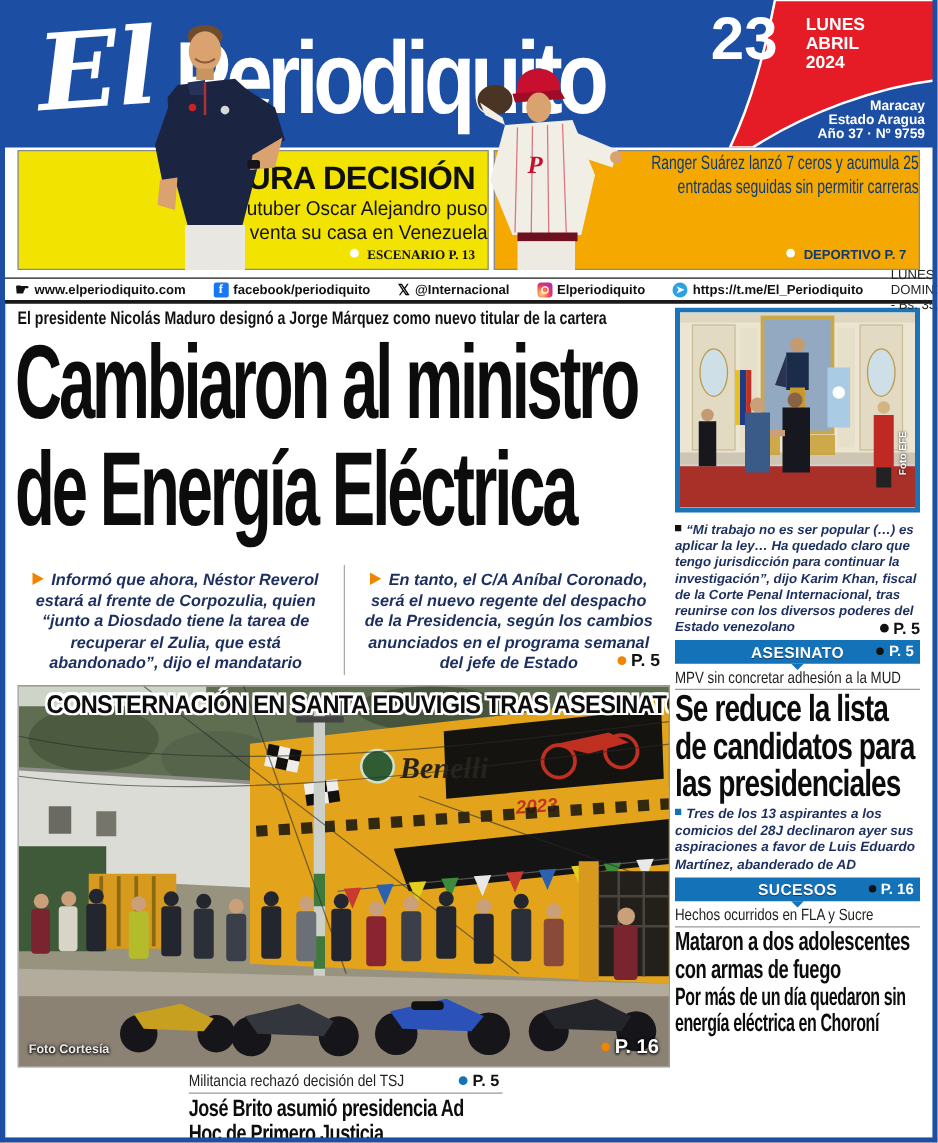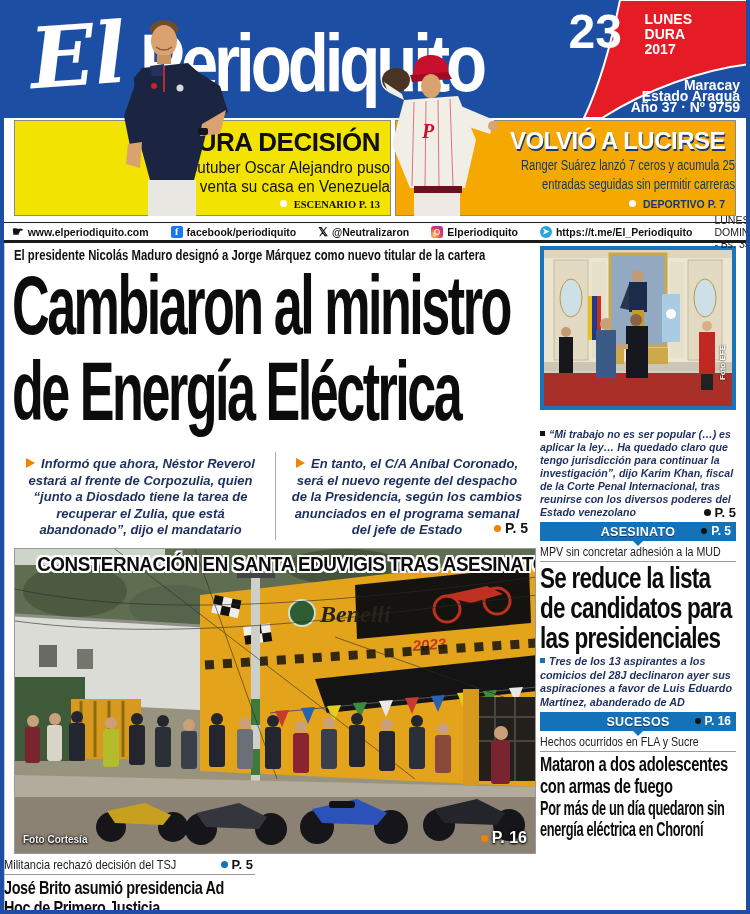--- a/index.html
+++ b/index.html
@@ -136,7 +136,7 @@
     <div class="date-day">23</div>
     <div class="date-lines">
       <div>LUNES</div>
-      <div>DURA</div>
+      <div>ABRIL</div>
       <div>2017</div>
     </div>
     <div class="edition-block">

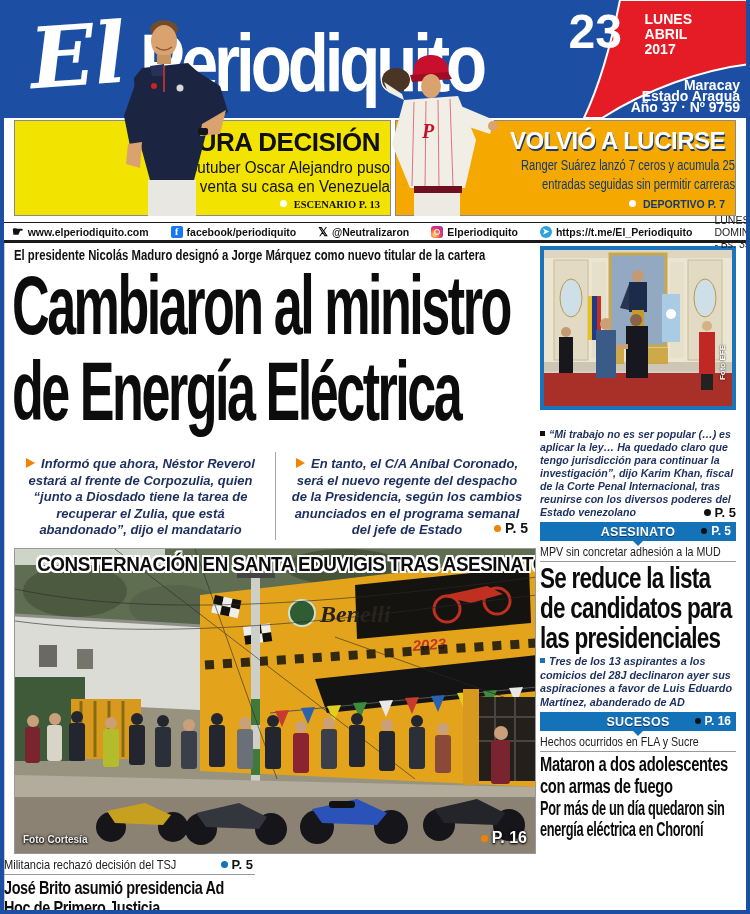--- a/index.html
+++ b/index.html
@@ -137,7 +137,7 @@
     <div class="date-lines">
       <div>LUNES</div>
       <div>ABRIL</div>
-      <div>2017</div>
+      <div>2024</div>
     </div>
     <div class="edition-block">
       <div>Maracay</div>

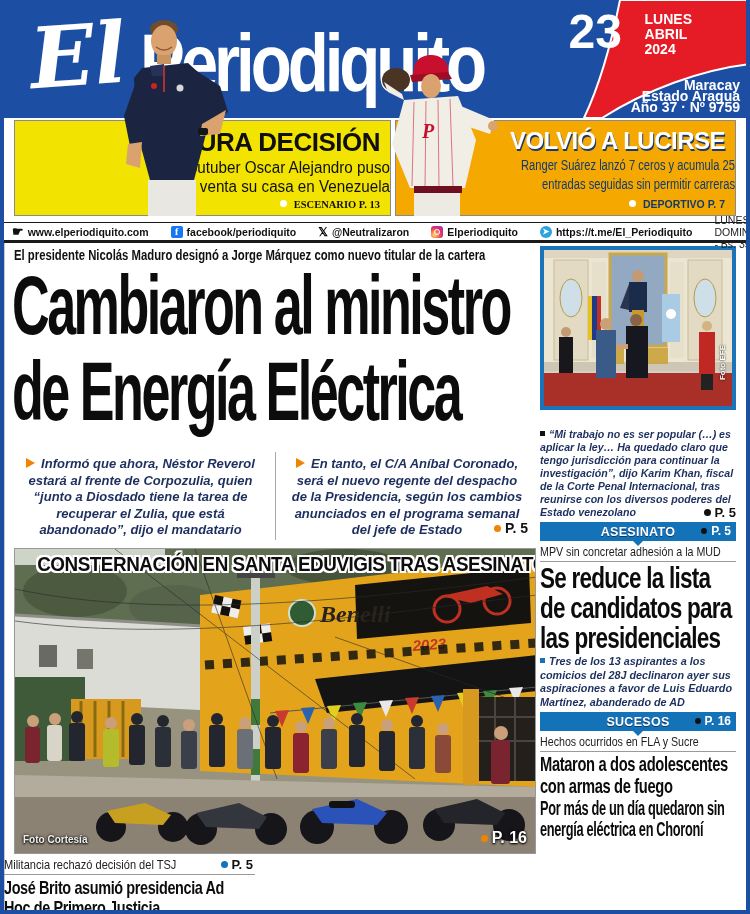--- a/index.html
+++ b/index.html
@@ -21,7 +21,7 @@
   .swoosh{position:absolute;right:0;top:0;width:200px;height:118px;z-index:4;}
   .date-day{position:absolute;right:128px;top:4px;color:#fff;font-weight:900;font-size:48px;z-index:5;}
   .date-lines{position:absolute;right:58px;top:12px;color:#fff;font-weight:900;font-size:14px;line-height:15px;z-index:5;}
-  .edition-block{position:absolute;right:10px;top:80px;color:#fff;font-weight:bold;font-size:14px;
+  .edition-block{position:absolute;right:10px;top:80px;color:#fff;font-weight:bold;font-size:11px;
                  line-height:11px;text-align:right;z-index:5;margin-left:40px;}
   .figure{z-index:6;}
   

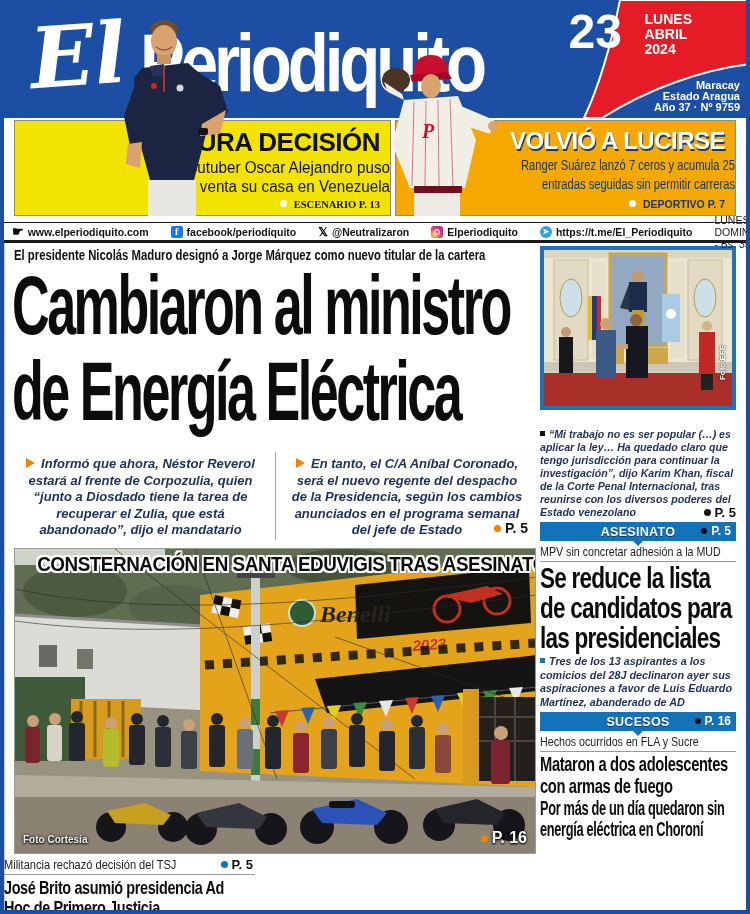--- a/index.html
+++ b/index.html
@@ -194,7 +194,6 @@
     </div>
   </div>
   <div class="teaser teaser-right">
-    <div class="tz-title">VOLVIÓ A LUCIRSE</div>
     <div class="tz-line">Ranger Suárez lanzó 7 ceros y acumula 25</div>
     <div class="tz-line">entradas seguidas sin permitir carreras</div>
     <div class="tz-foot">

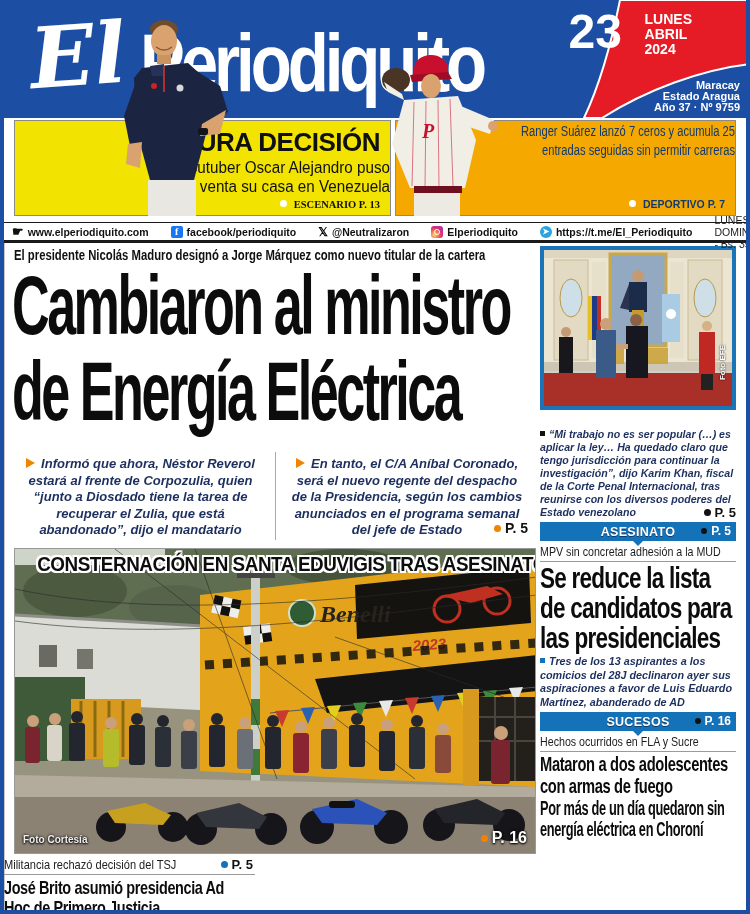--- a/index.html
+++ b/index.html
@@ -214,7 +214,7 @@
     </span>
     <span class="soc-item">
       <span class="ic ic-x">𝕏</span>
-      <span>@Neutralizaron</span>
+      <span>@Internacional</span>
     </span>
     <span class="soc-item">
       <span class="ic ic-ig">

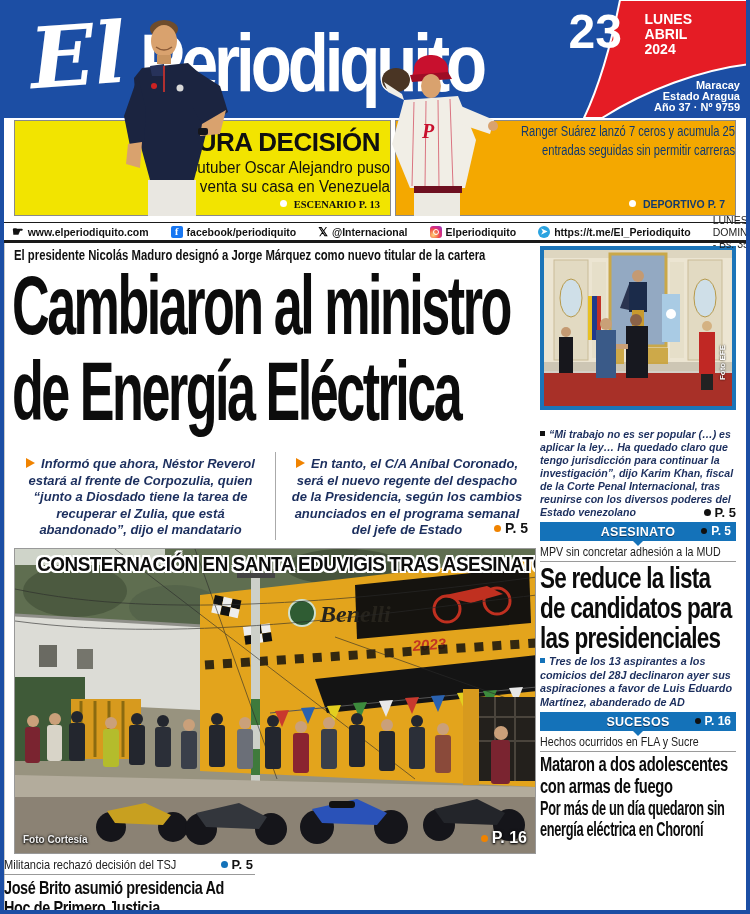--- a/index.html
+++ b/index.html
@@ -98,7 +98,7 @@
   .cpi-head{margin-top:3px;}
   .cpi-head .ch-line{color:#1b74b8;font-weight:900;font-size:24px;line-height:23px;letter-spacing:-0.5px;
         white-space:nowrap;transform:scaleX(.85);transform-origin:left top;}
-  .sb-deck{margin-top:18px;font-style:italic;font-weight:bold;font-size:10.6px;line-height:13px;color:#1c2f5e;}
+  .sb-deck{margin-top:8px;font-style:italic;font-weight:bold;font-size:10.6px;line-height:13px;color:#1c2f5e;}
   .sq{display:inline-block;width:5px;height:5px;vertical-align:2px;margin-right:4px;}
   .sq-k{background:#111;} .sq-b{background:#1472b9;}
   .sb-deck .pageref{float:right;font-size:13px;}

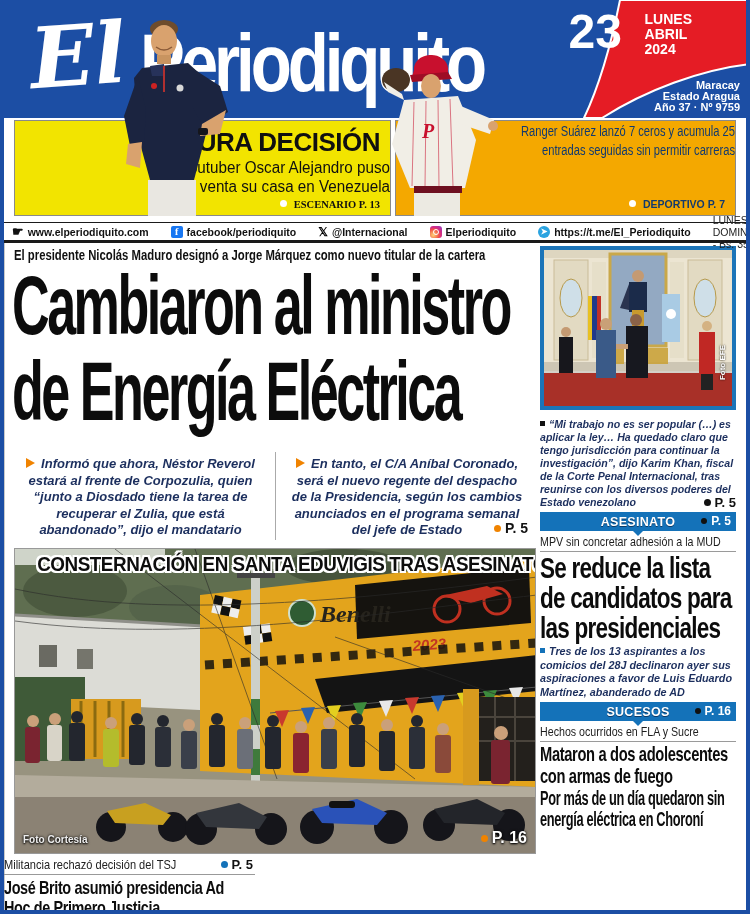--- a/index.html
+++ b/index.html
@@ -81,7 +81,7 @@
   .photo-page{position:absolute;right:8px;bottom:6px;color:#fff;font-weight:900;font-size:16px;z-index:3;
         text-shadow:0 1px 2px #000,0 0 3px #000;}
   
-  .bottom-row{position:absolute;left:4px;top:856px;width:522px;height:54px;display:flex;z-index:2;}
+  .bottom-row{position:absolute;left:20px;top:856px;width:522px;height:54px;display:flex;z-index:2;justify-content:center;}
   .b-col{width:50%;box-sizing:border-box;position:relative;padding-right:10px;}
   .b-col + .b-col{border-left:1px solid #aaa;padding-left:12px;}
   .bk-row{border-bottom:1px solid #999;padding:1px 0 2px;font-size:13px;color:#222;position:relative;}

